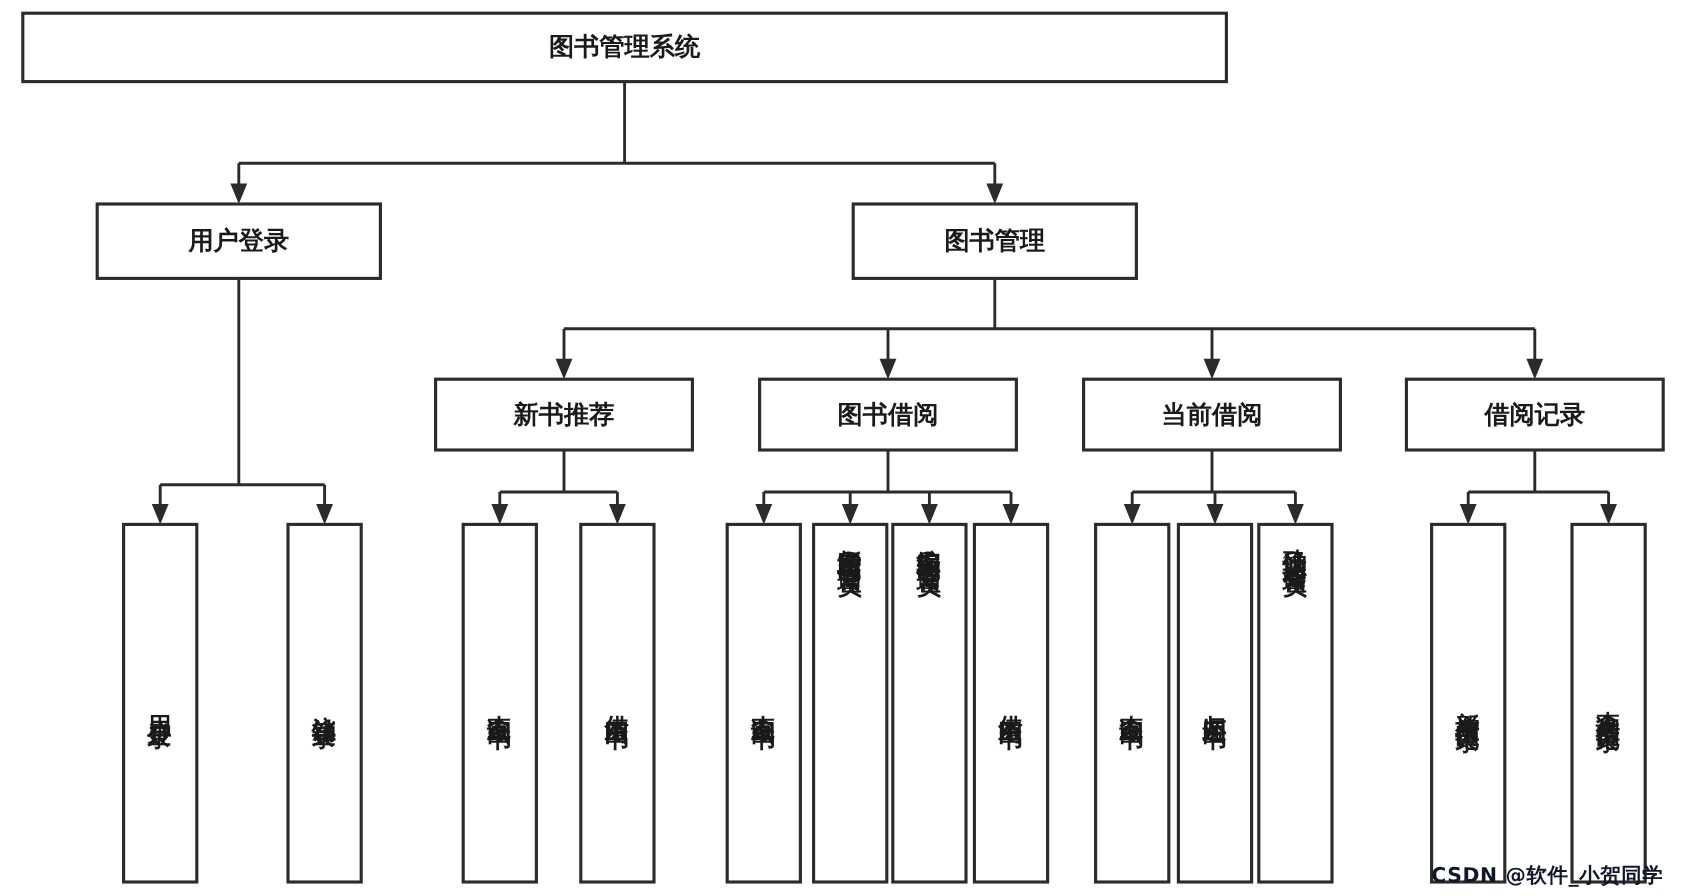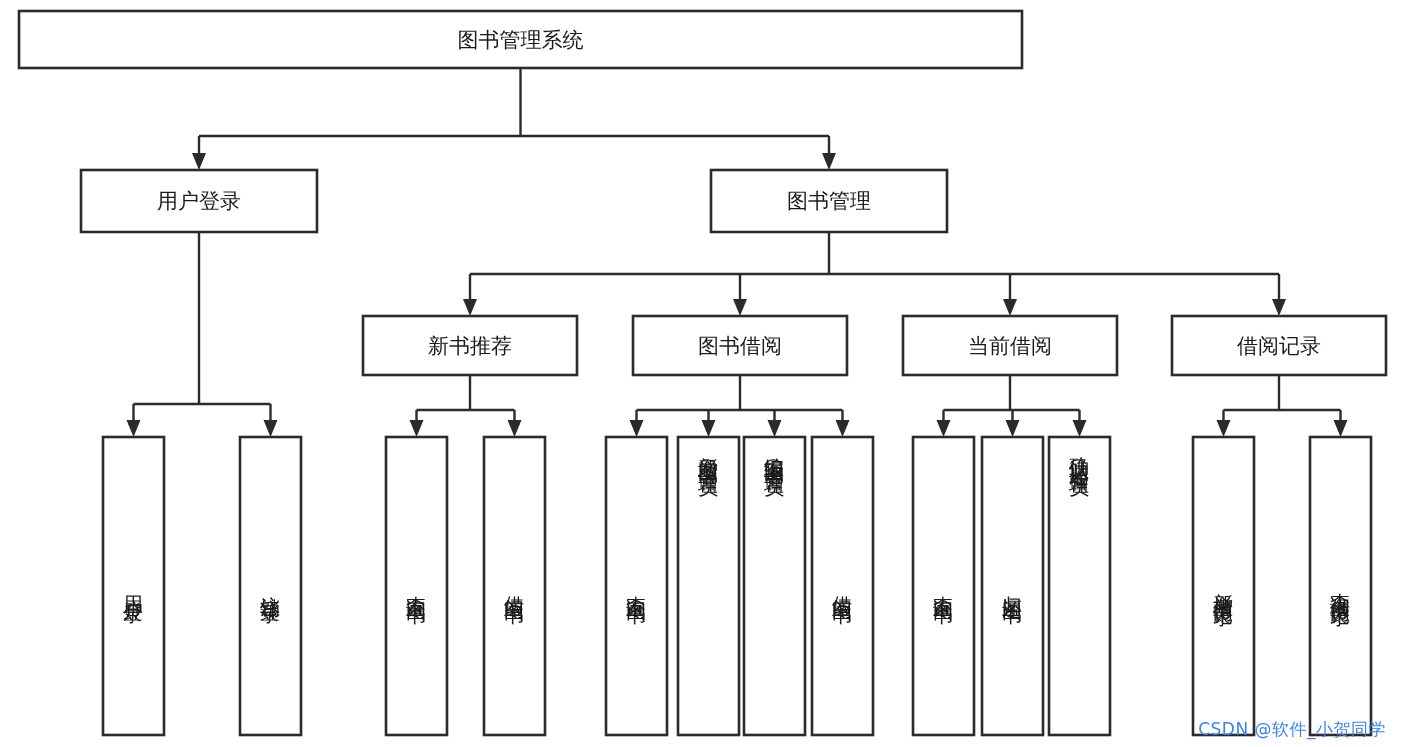--- a/index.html
+++ b/index.html
@@ -19,6 +19,7 @@
     width: 1400px;
     height: 747px;
     background: #ffffff;
+    font-weight: bold;
   }
   svg#diagram-svg {
     position: absolute;

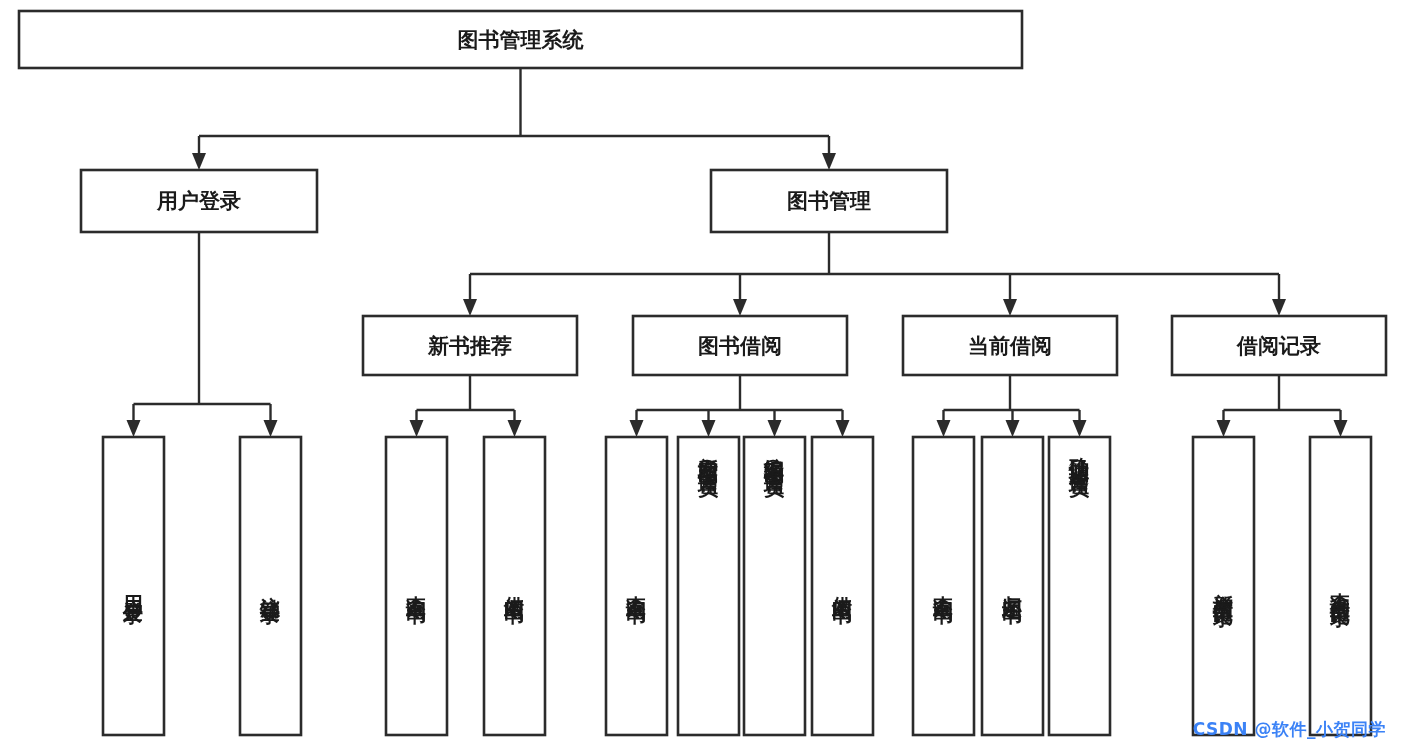--- a/index.html
+++ b/index.html
@@ -79,7 +79,7 @@
     bottom: 6px;
     font-family: "DejaVu Sans", "Liberation Sans", sans-serif;
     font-size: 17px;
-    color: #3b82f6;
+    color: #0f172a;
     letter-spacing: 0.5px;
     white-space: nowrap;
     user-select: none;

